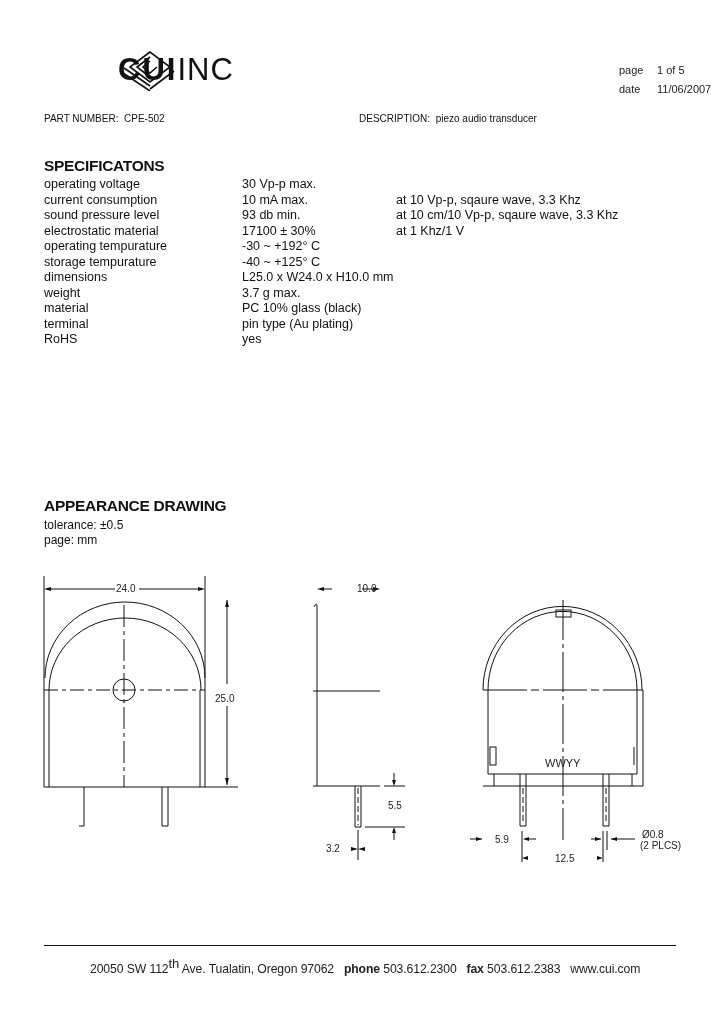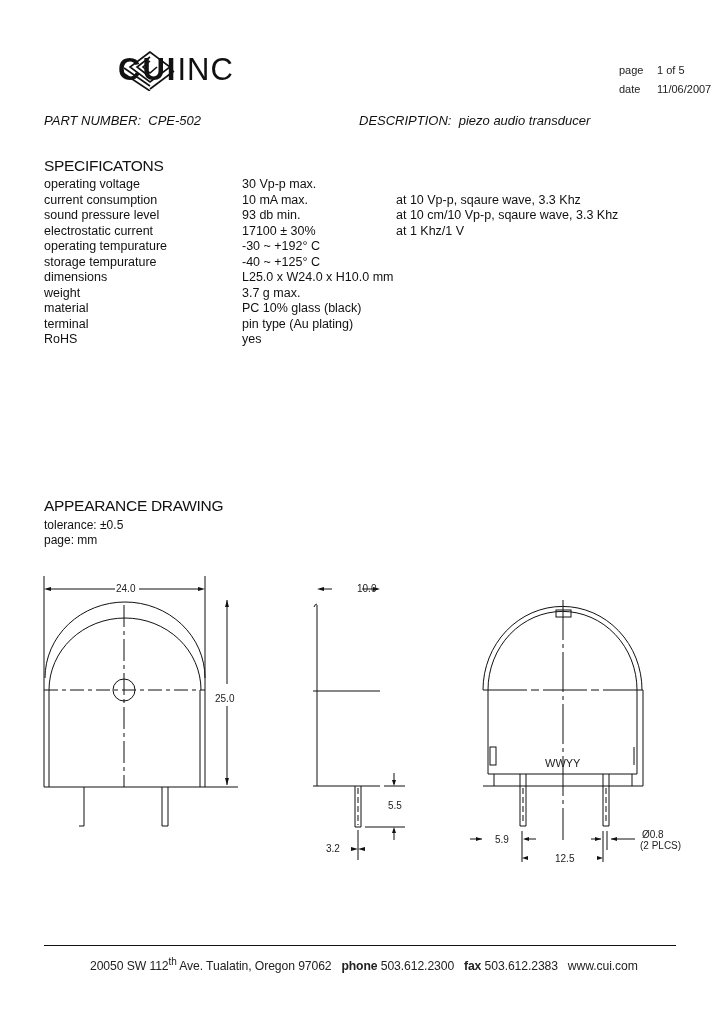--- a/index.html
+++ b/index.html
@@ -12,7 +12,7 @@
   .logo-text span { font-weight:400; }
   .meta { font-size:11px; color:#222;padding-left:48px; }
   .meta .lbl { display:inline-block; width:38px; }
-  .hdr { font-size:13px; top:113px;font-style:italic; }
+  .hdr { font-size:10px; top:113px; }
   .section-title { font-size:15.5px; font-weight:normal; letter-spacing:-0.3px; }
   .spec-row { position:absolute; left:44px; font-size:12.5px; height:15.5px; white-space:nowrap; }
   .spec-row .k { position:absolute; left:0; }

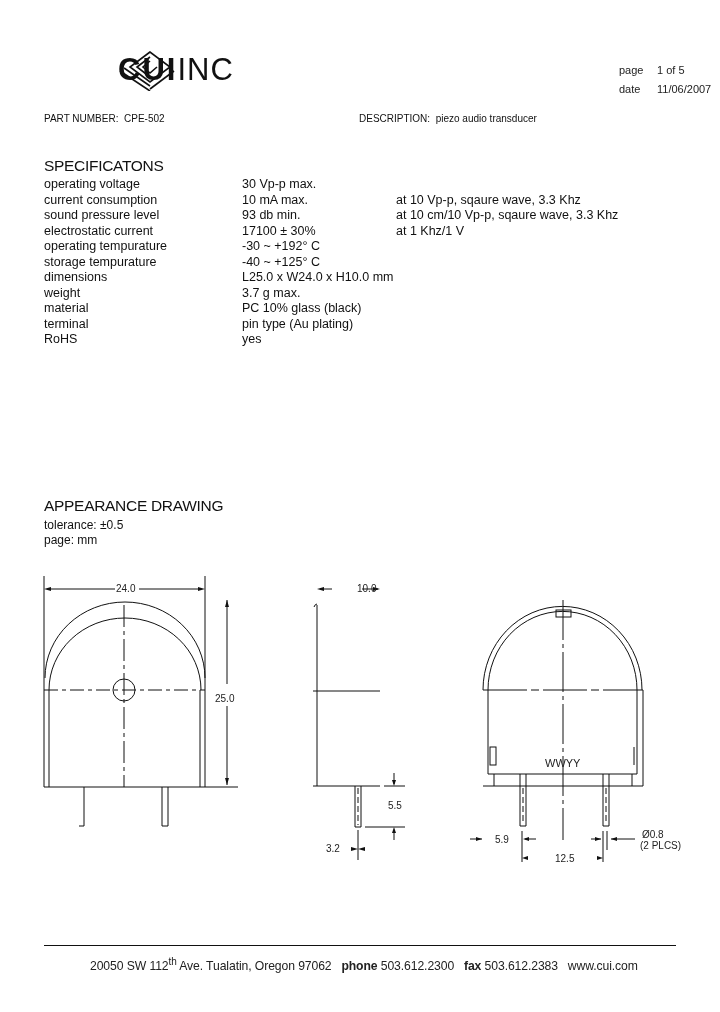--- a/index.html
+++ b/index.html
@@ -13,7 +13,7 @@
   .meta { font-size:11px; color:#222;padding-left:48px; }
   .meta .lbl { display:inline-block; width:38px; }
   .hdr { font-size:10px; top:113px; }
-  .section-title { font-size:15.5px; font-weight:normal; letter-spacing:-0.3px; }
+  .section-title { font-size:15.5px; font-weight:bold; letter-spacing:-0.3px; }
   .spec-row { position:absolute; left:44px; font-size:12.5px; height:15.5px; white-space:nowrap; }
   .spec-row .k { position:absolute; left:0; }
   .spec-row .v { position:absolute; left:198px; }

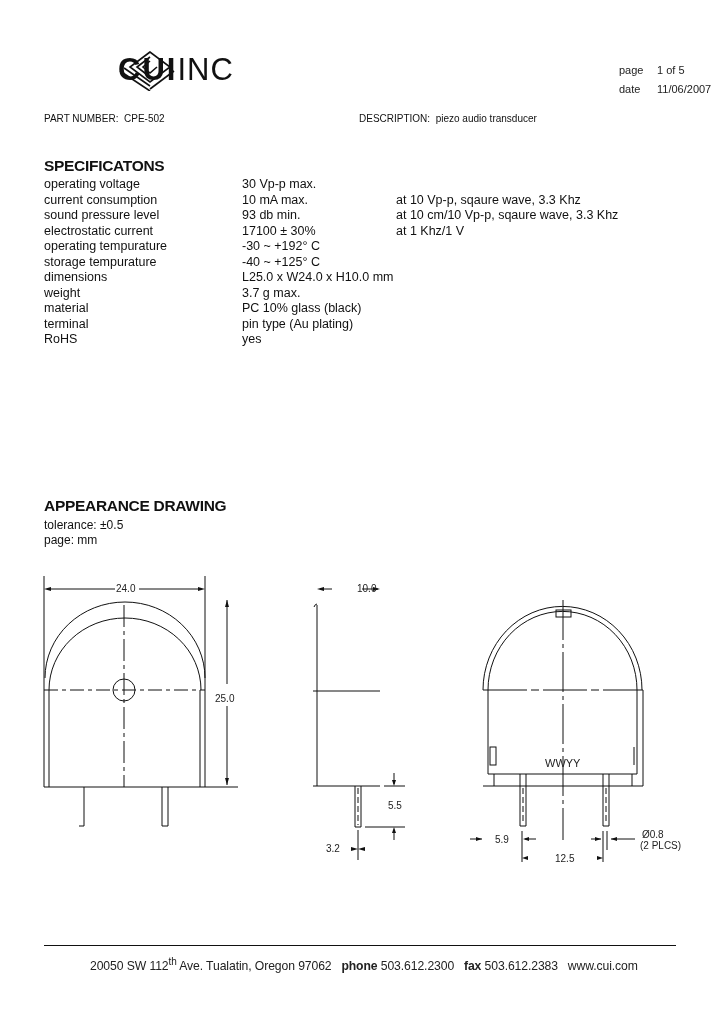--- a/index.html
+++ b/index.html
@@ -72,7 +72,7 @@
       <span class="n">at 10 cm/10 Vp-p, sqaure wave, 3.3 Khz</span>
     </div>
   <div class="spec-row" style="top:223.5px">
-      <span class="k">electrostatic current</span>
+      <span class="k">electrostatic material</span>
       <span class="v">17100 ± 30%</span>
       <span class="n">at 1 Khz/1 V</span>
     </div>

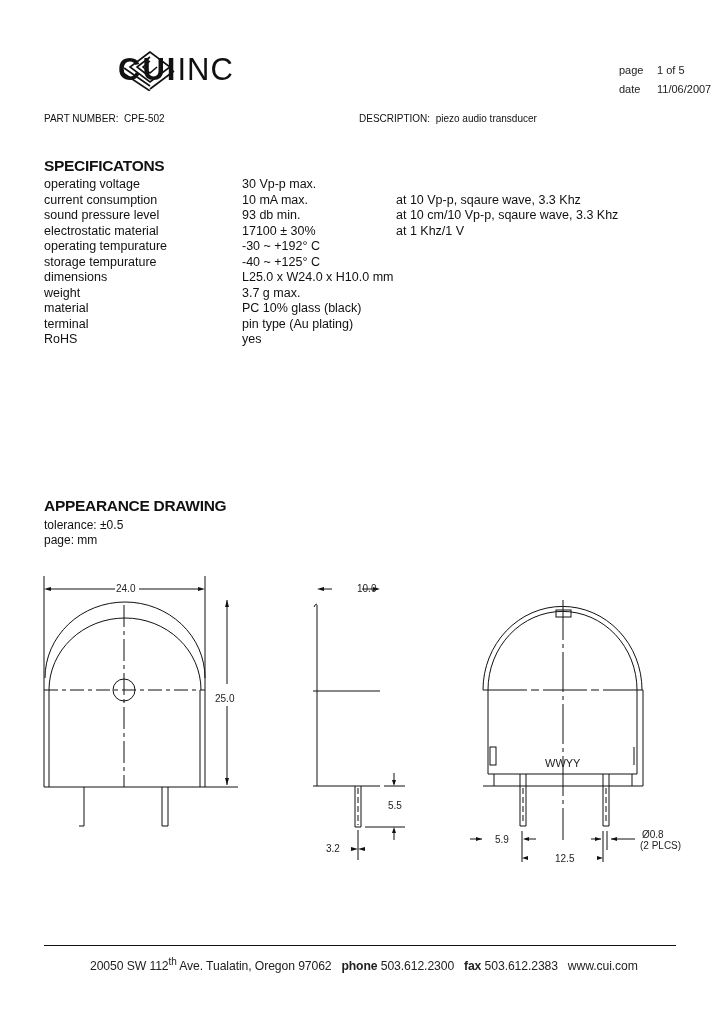--- a/index.html
+++ b/index.html
@@ -219,7 +219,7 @@
 
 <div class="abs footer-line"></div>
 <div class="abs footer">
-  <span>20050 SW 112</span><sup style="font-size:10px">th</sup><span> Ave. Tualatin, Oregon 97062</span>&nbsp;&nbsp;
+  <span>20050 SW 112</span><sup style="font-size:13px">th</sup><span> Ave. Tualatin, Oregon 97062</span>&nbsp;&nbsp;
   <b>phone</b> <span>503.612.2300</span>&nbsp;&nbsp;
   <b>fax</b> <span>503.612.2383</span>&nbsp;&nbsp;
   <span>www.cui.com</span>

